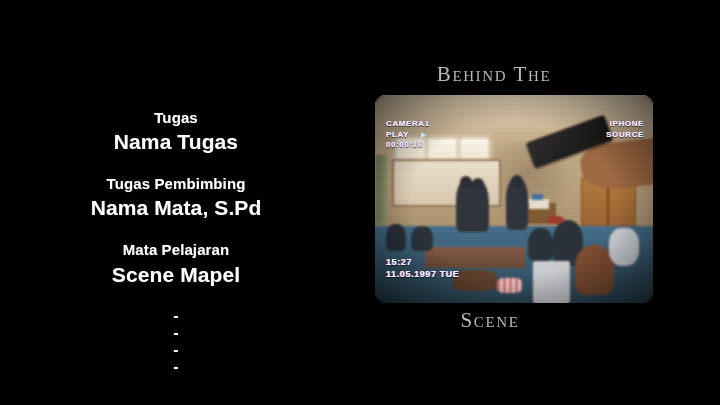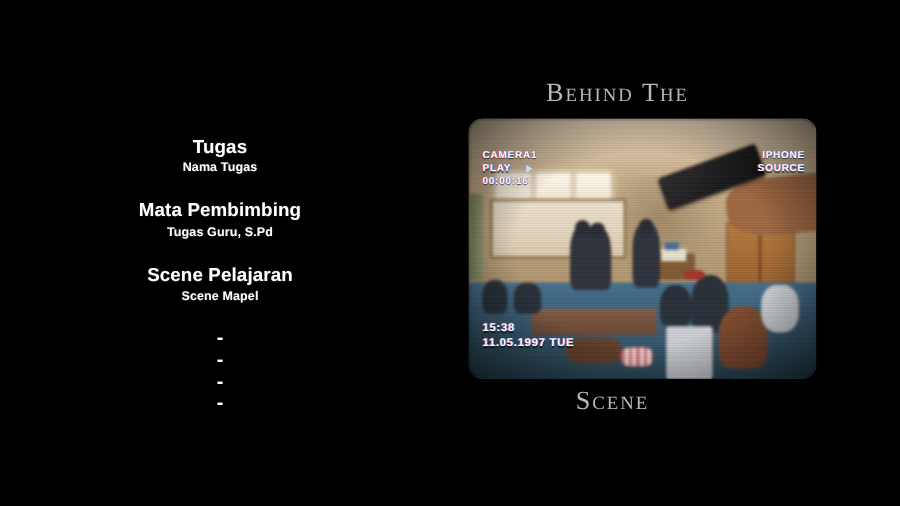--- a/index.html
+++ b/index.html
@@ -14,7 +14,7 @@
   .credit-line{color:#fff;font-weight:bold;font-size:15px;line-height:1.34;
                letter-spacing:.1px;
                text-shadow:0 0 1px rgba(255,255,255,.35);}
-  .credit-line.sub{font-size:10px;}
+  .credit-line.sub{font-size:21px;}
   .member-list{margin-top:2px;}
   .member-item{color:#fff;font-weight:bold;font-size:16px;line-height:1.08;}
 

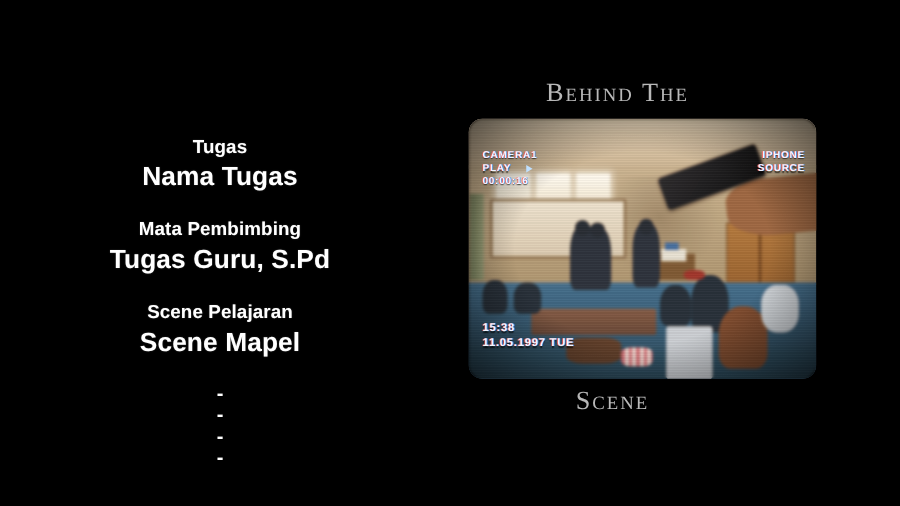--- a/index.html
+++ b/index.html
@@ -142,7 +142,7 @@
     </div>
 
     <div class="credit-block">
-      <div class="credit-line">Mata Pembimbing</div>
+      <div class="credit-line">Tugas Pembimbing</div>
       <div class="credit-line sub">Tugas Guru, S.Pd</div>
     </div>
 

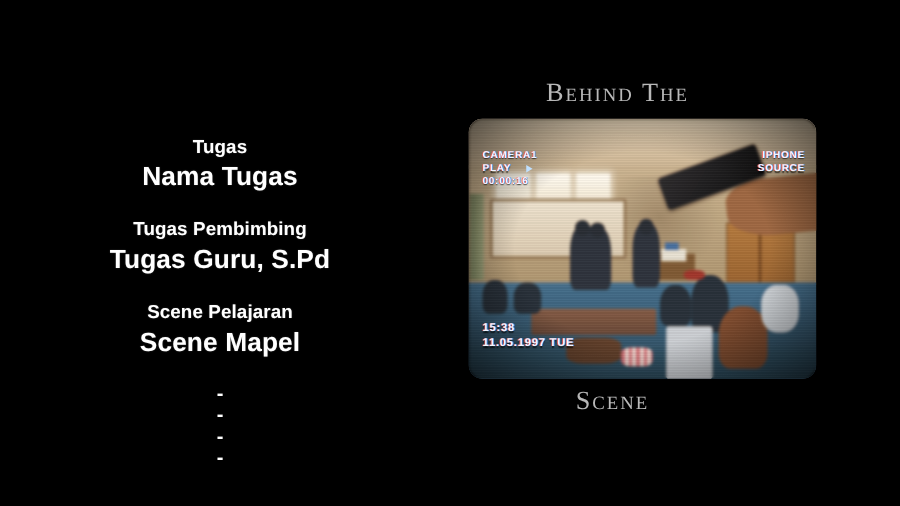--- a/index.html
+++ b/index.html
@@ -143,7 +143,7 @@
 
     <div class="credit-block">
       <div class="credit-line">Tugas Pembimbing</div>
-      <div class="credit-line sub">Tugas Guru, S.Pd</div>
+      <div class="credit-line sub">Nama Mata, S.Pd</div>
     </div>
 
     <div class="credit-block">

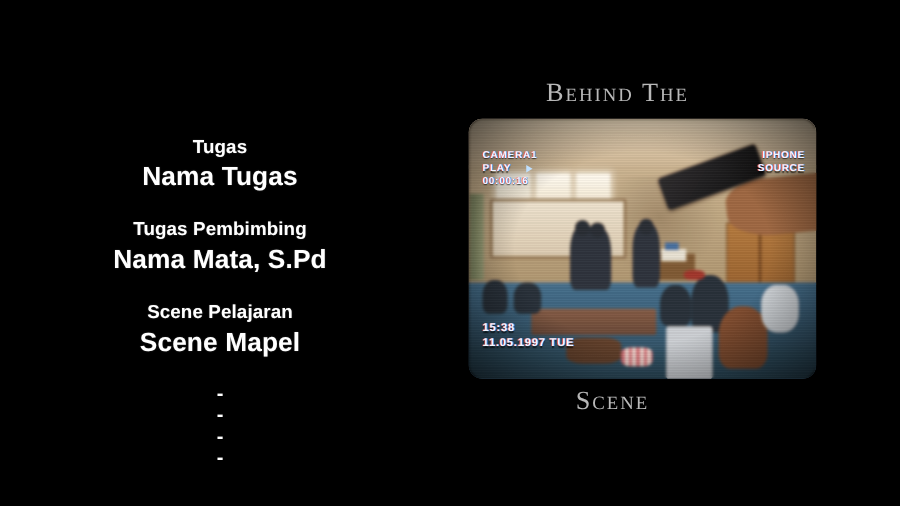--- a/index.html
+++ b/index.html
@@ -147,7 +147,7 @@
     </div>
 
     <div class="credit-block">
-      <div class="credit-line">Scene Pelajaran</div>
+      <div class="credit-line">Mata Pelajaran</div>
       <div class="credit-line sub">Scene Mapel</div>
     </div>
 

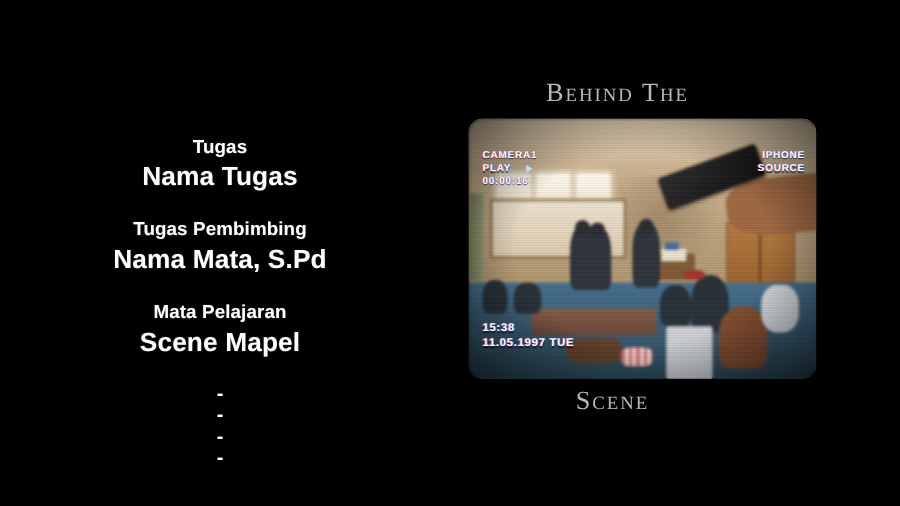--- a/index.html
+++ b/index.html
@@ -229,7 +229,7 @@
     </div>
 
     <div class="osd osd-bl">
-      <div>15:38</div>
+      <div>15:27</div>
       <div>11.05.1997 TUE</div>
     </div>
 

